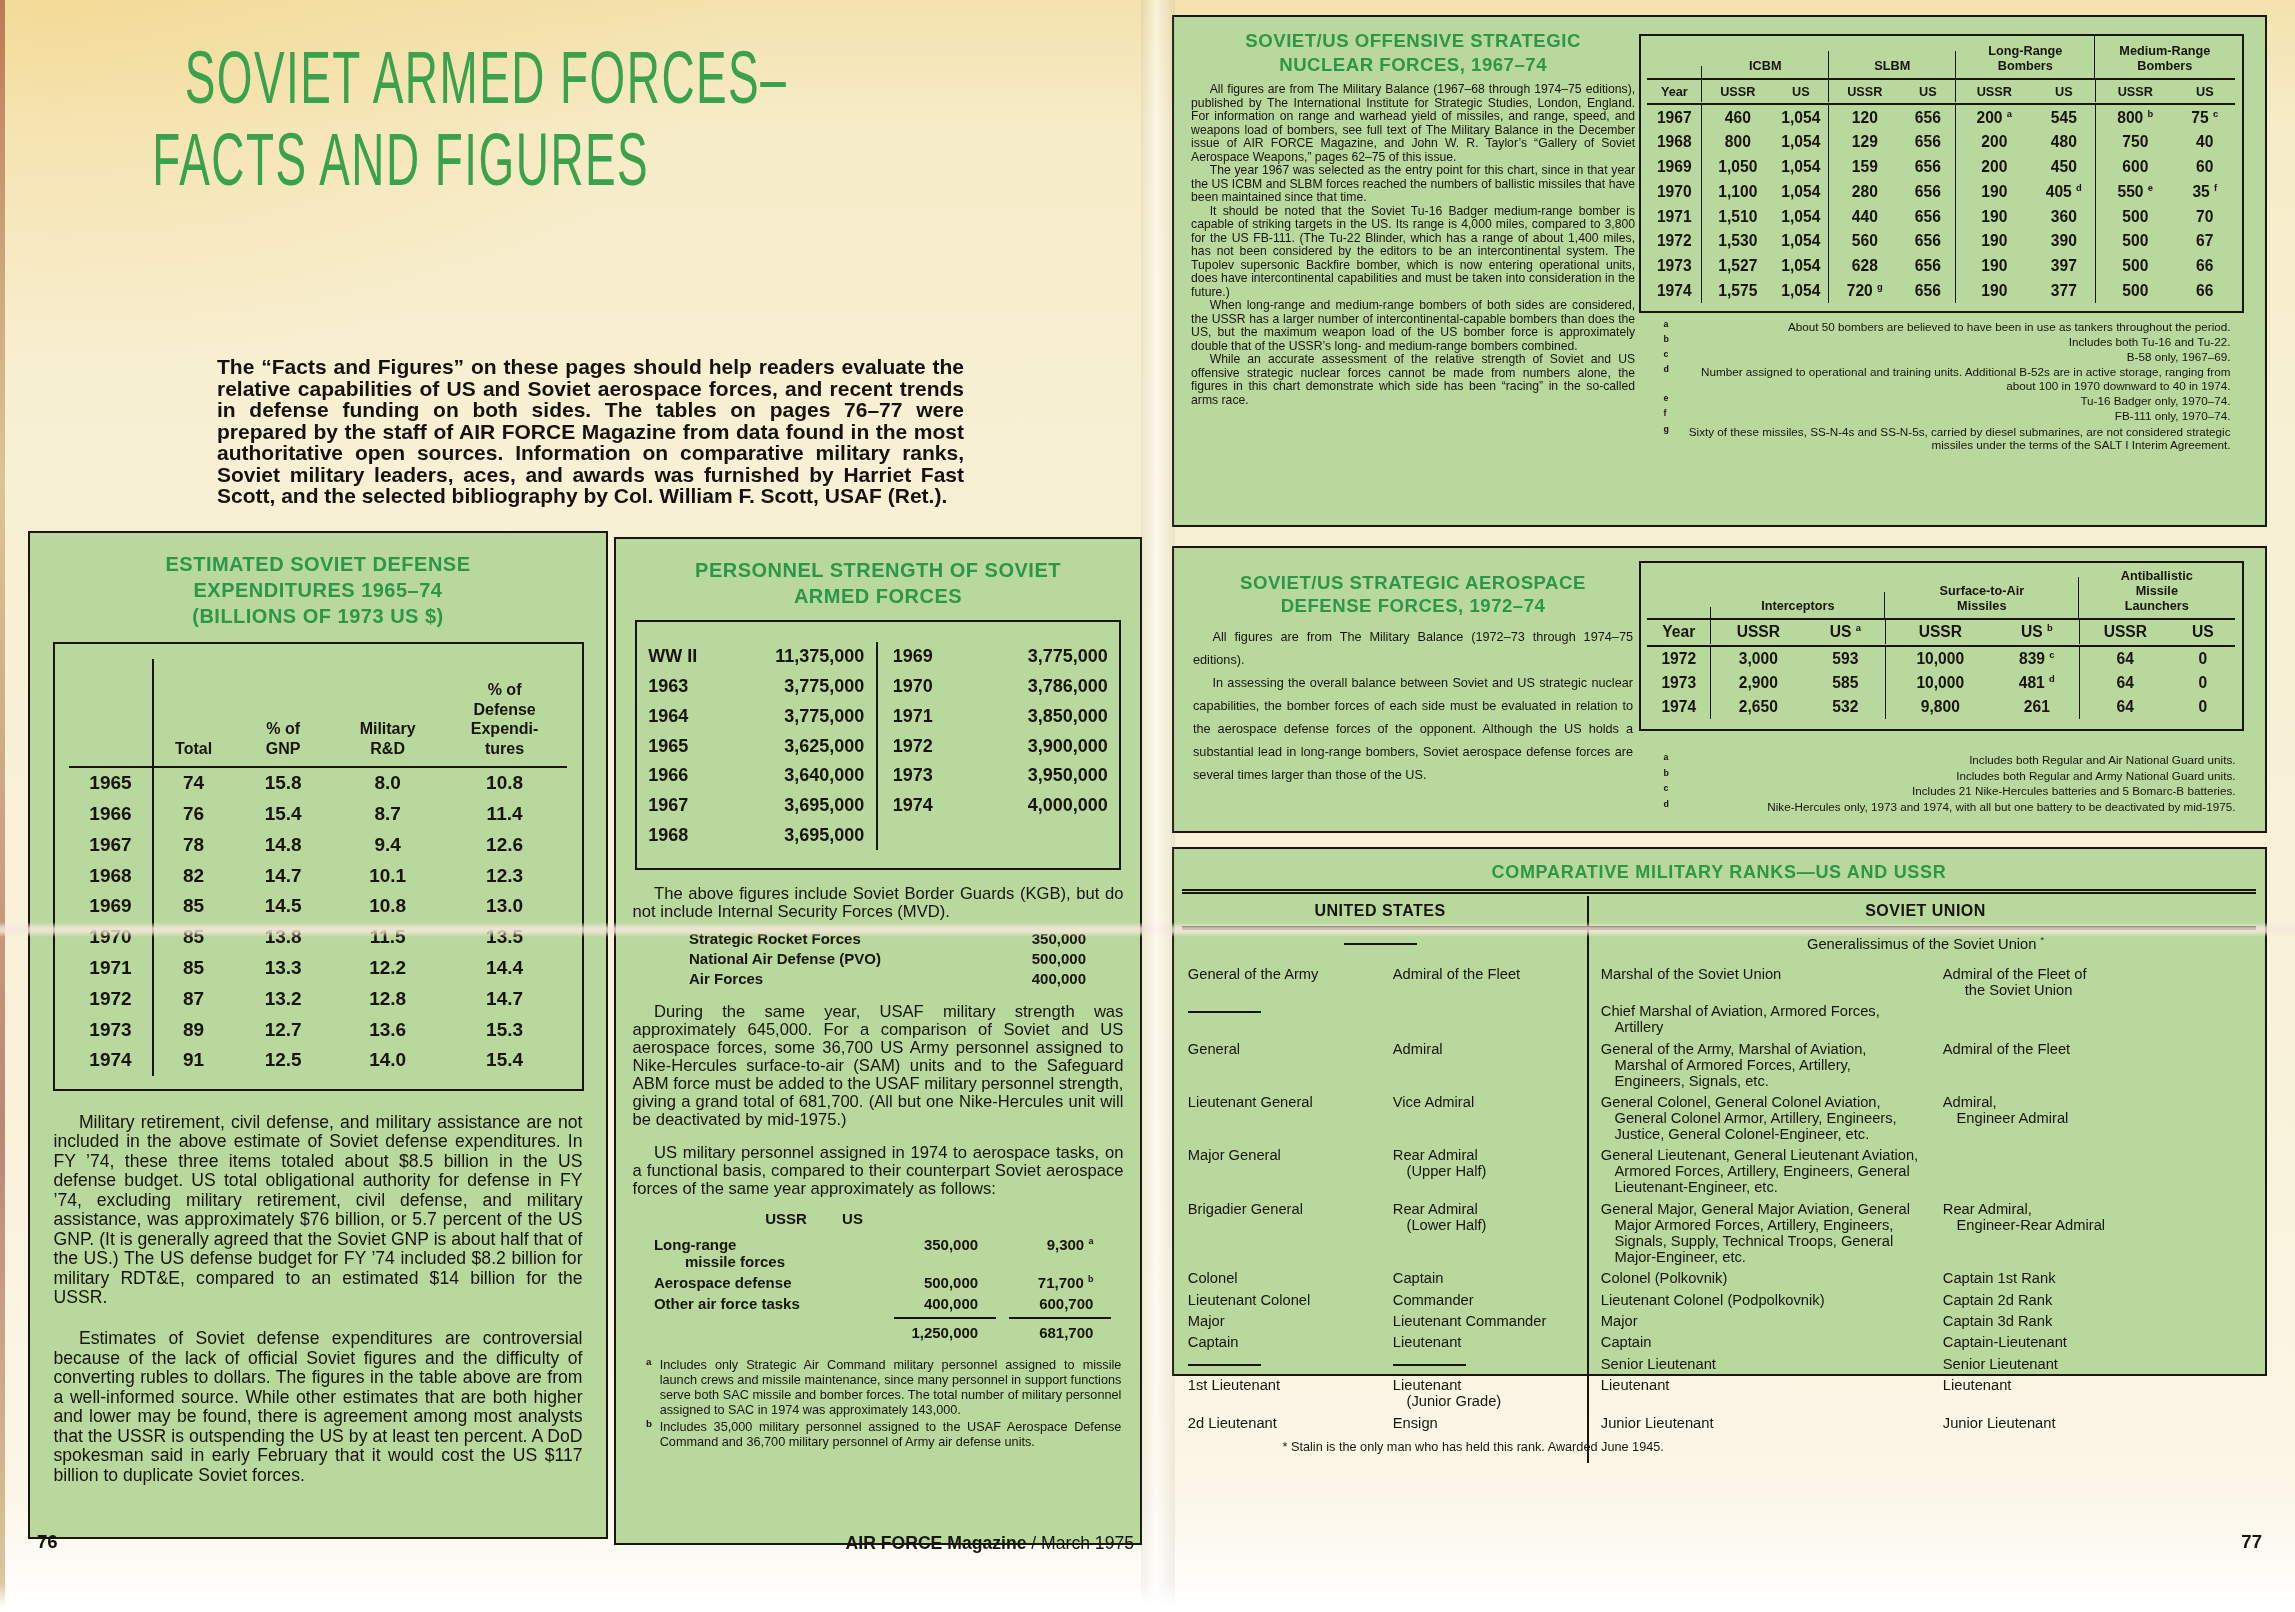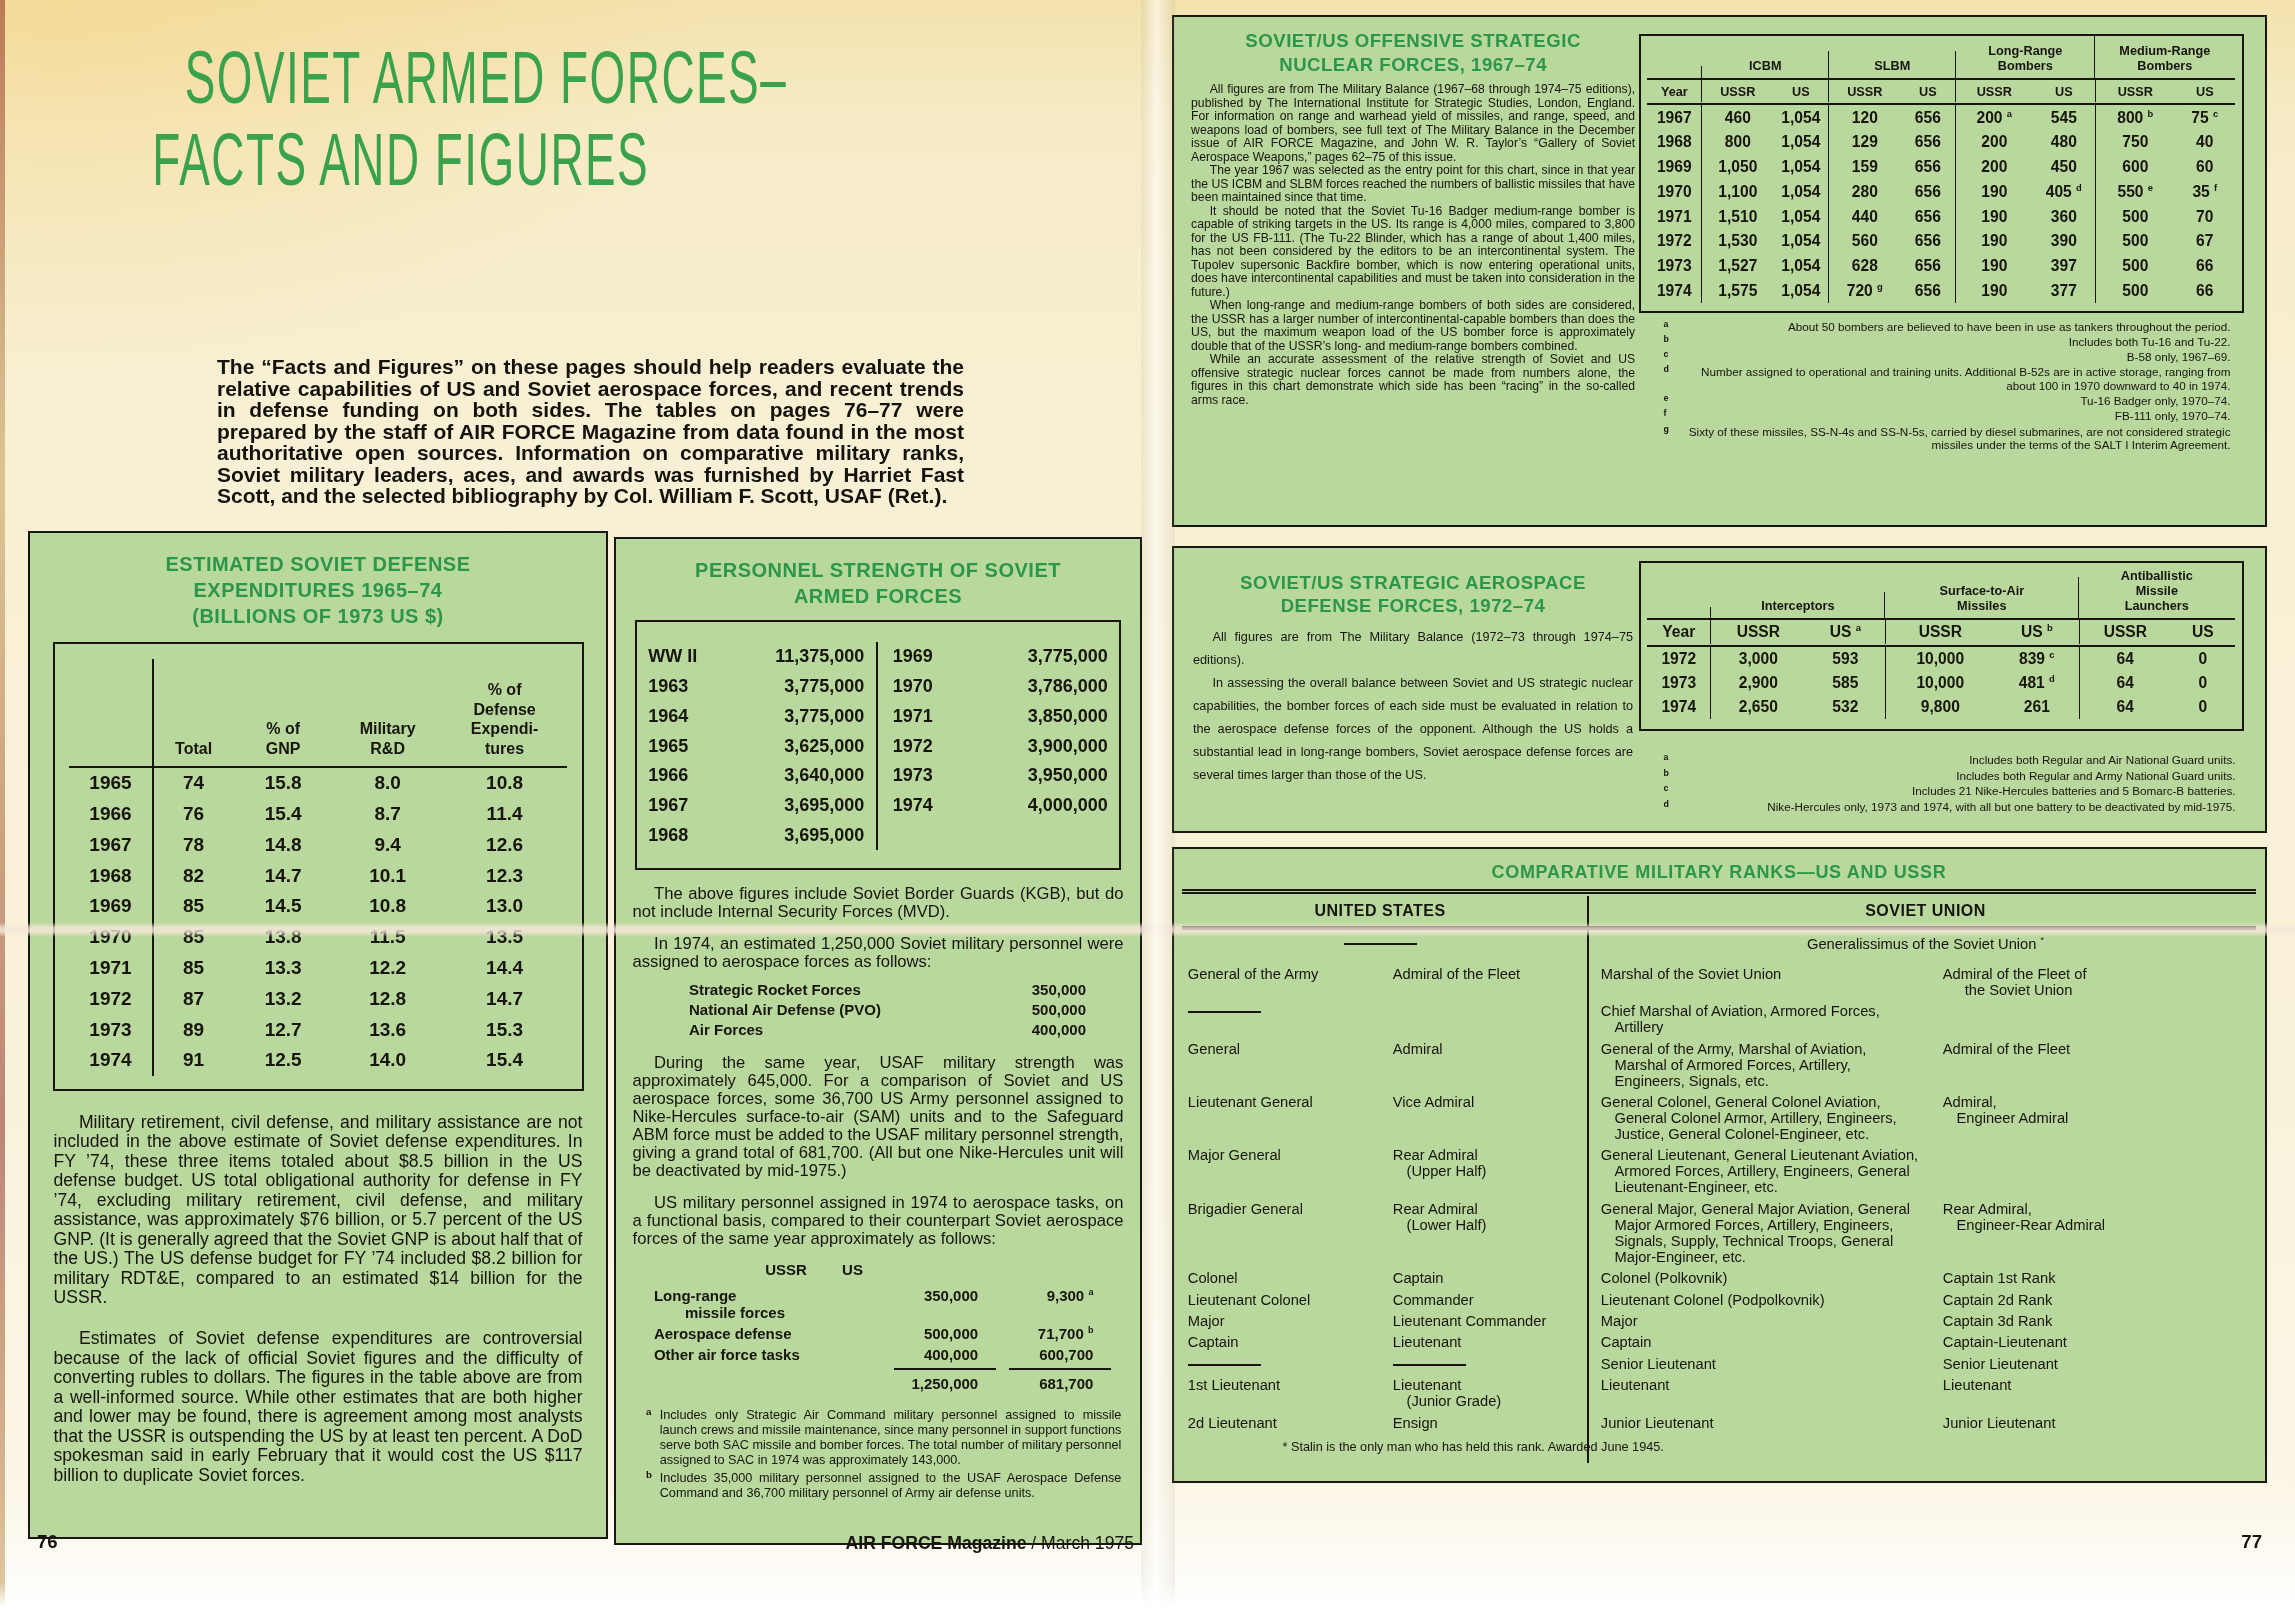--- a/index.html
+++ b/index.html
@@ -80,7 +80,7 @@
   
   .nuc-box{left:23.5px;top:14.7px;width:1095px;height:512px;}
   .def-box{left:23.5px;top:546px;width:1095px;height:287px;}
-  .ranks-box{left:23.5px;top:847px;width:1095px;height:636px;}
+  .ranks-box{left:23.5px;top:847px;width:1095px;height:529px;}
 
   .side-title{color:var(--green);font-weight:700;font-size:18.6px;line-height:23.5px;text-align:center;letter-spacing:0.5px;}
   .nuc-left{position:absolute;left:17.6px;top:12.7px;width:444px;}

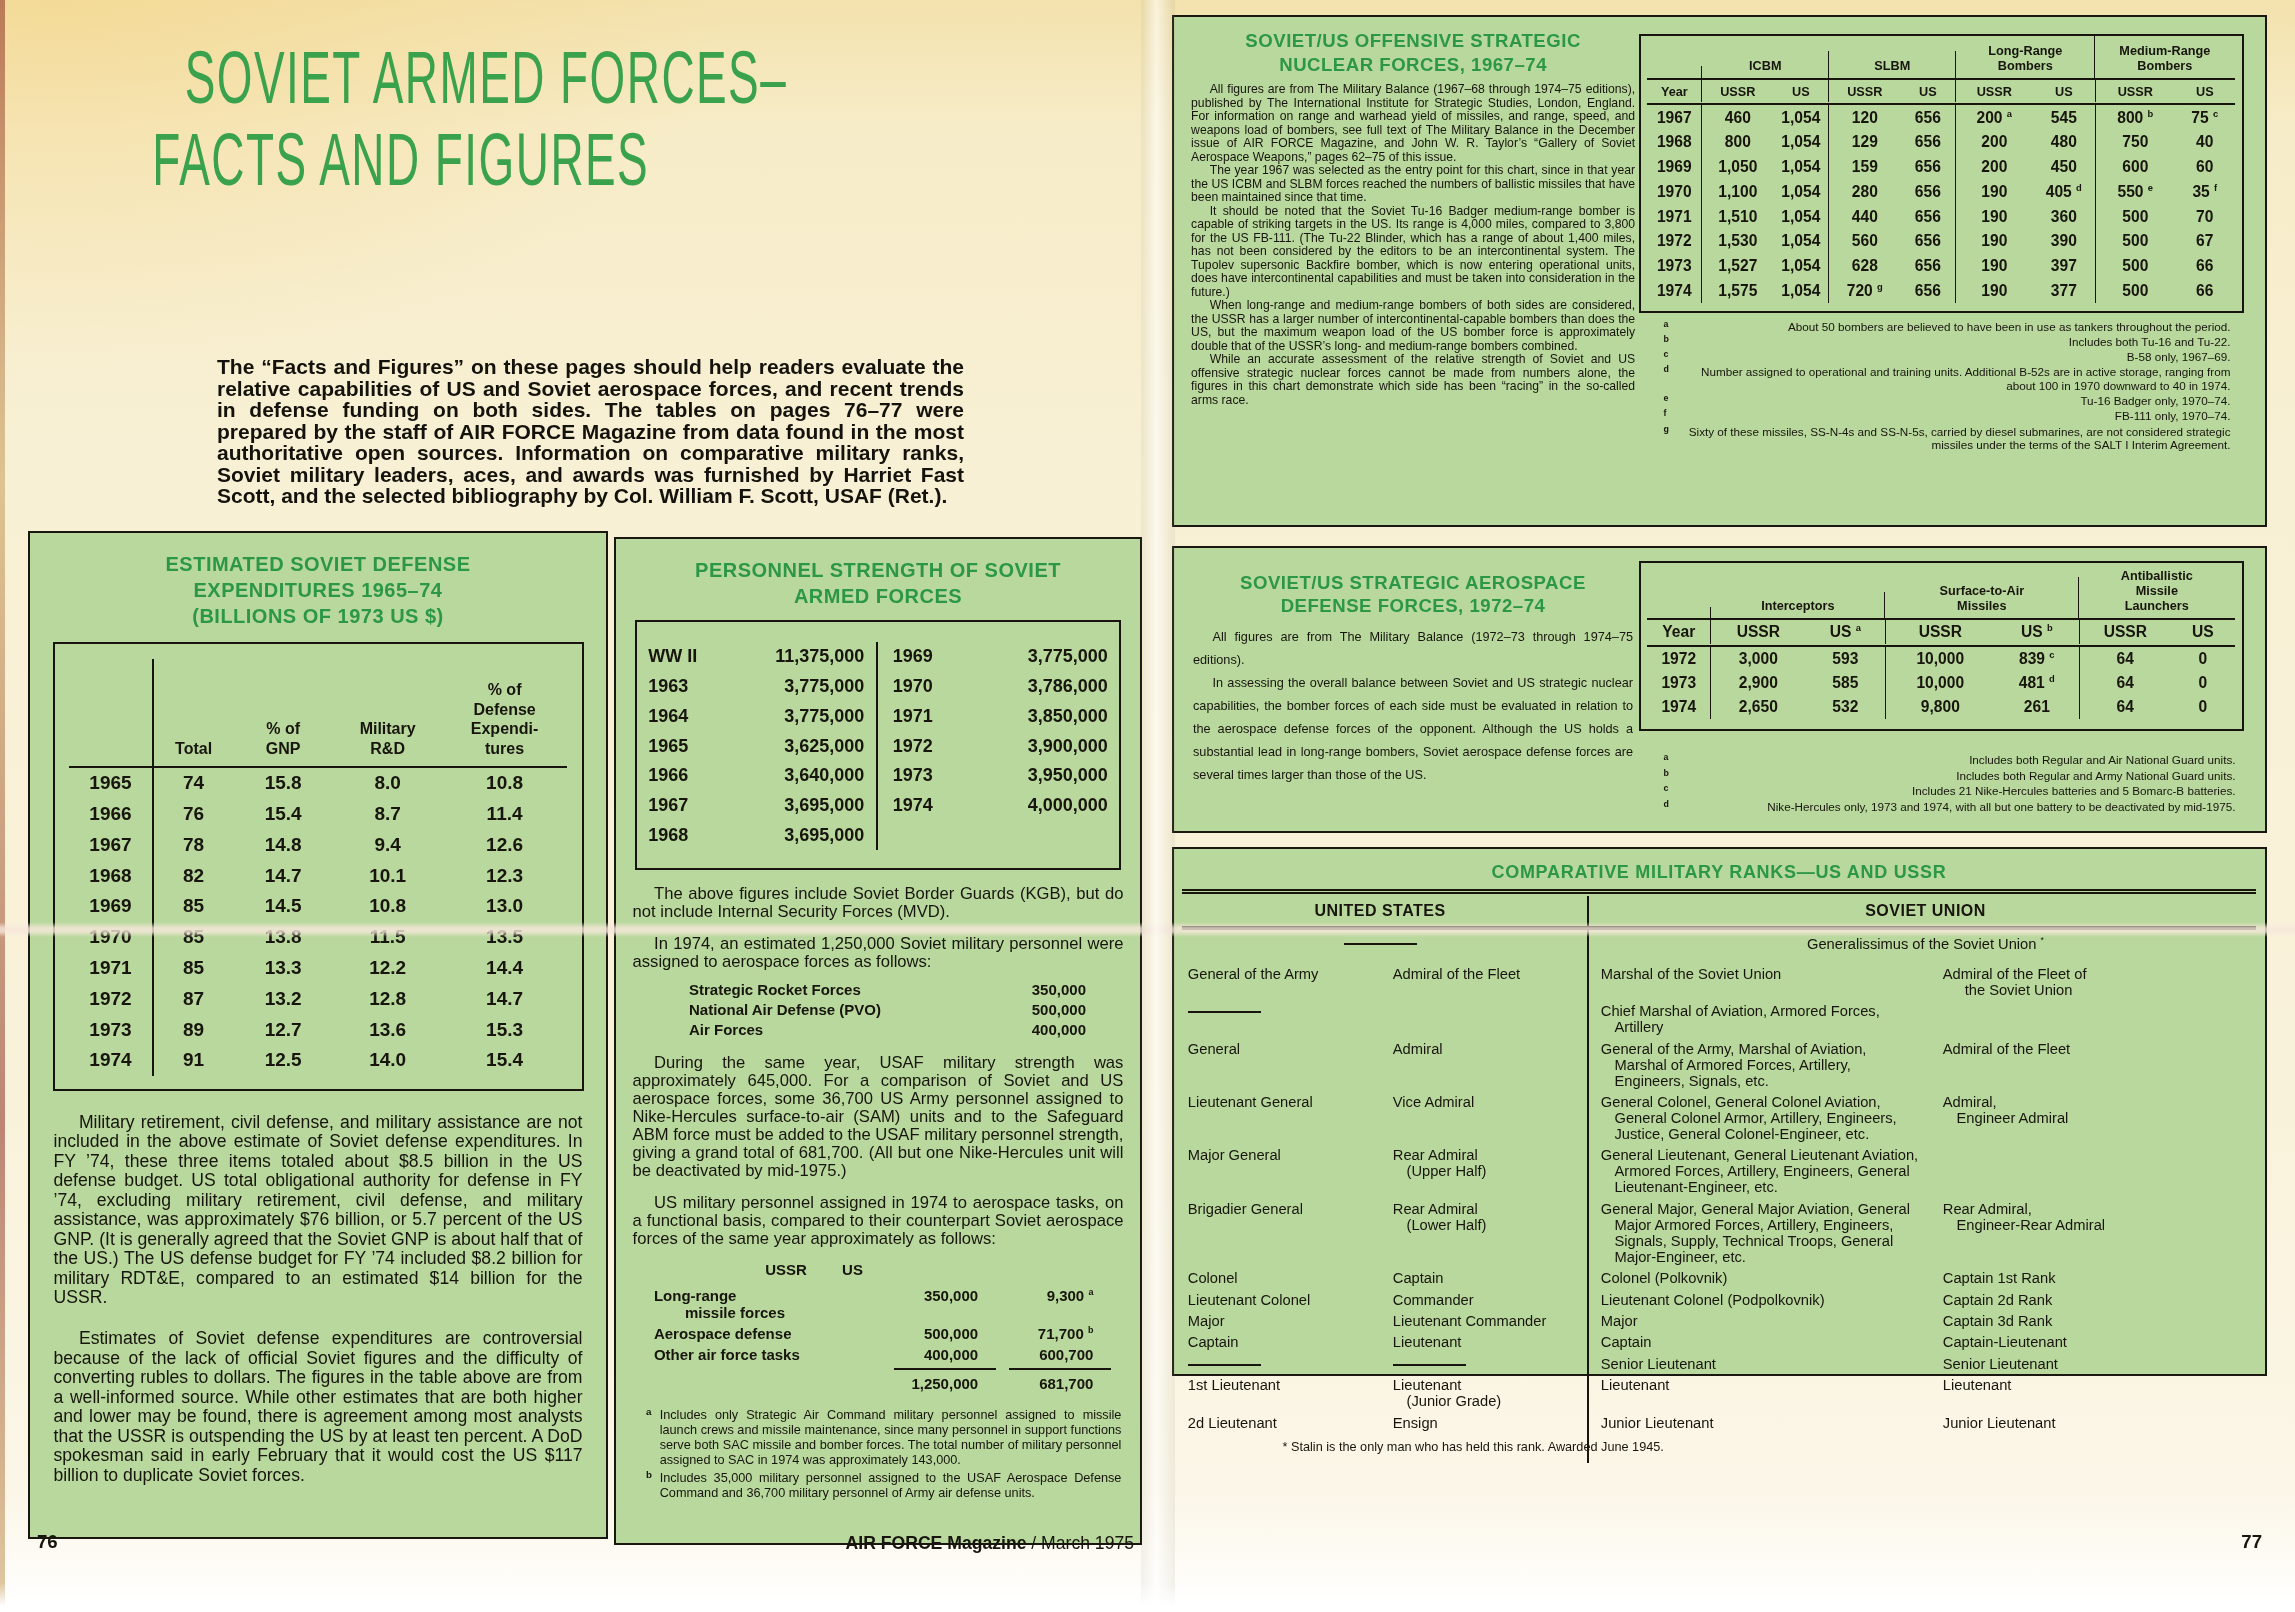--- a/index.html
+++ b/index.html
@@ -314,7 +314,6 @@
       </div>
     </div>
     <p class="box-para">The above figures include Soviet Border Guards (KGB), but do not include Internal Security Forces (MVD).</p>
-    <p class="box-para">In 1974, an estimated 1,250,000 Soviet military personnel were assigned to aerospace forces as follows:</p>
     <div class="aero-list">
         <div class="trow">
           <div class="cell c0">Strategic Rocket Forces</div>

